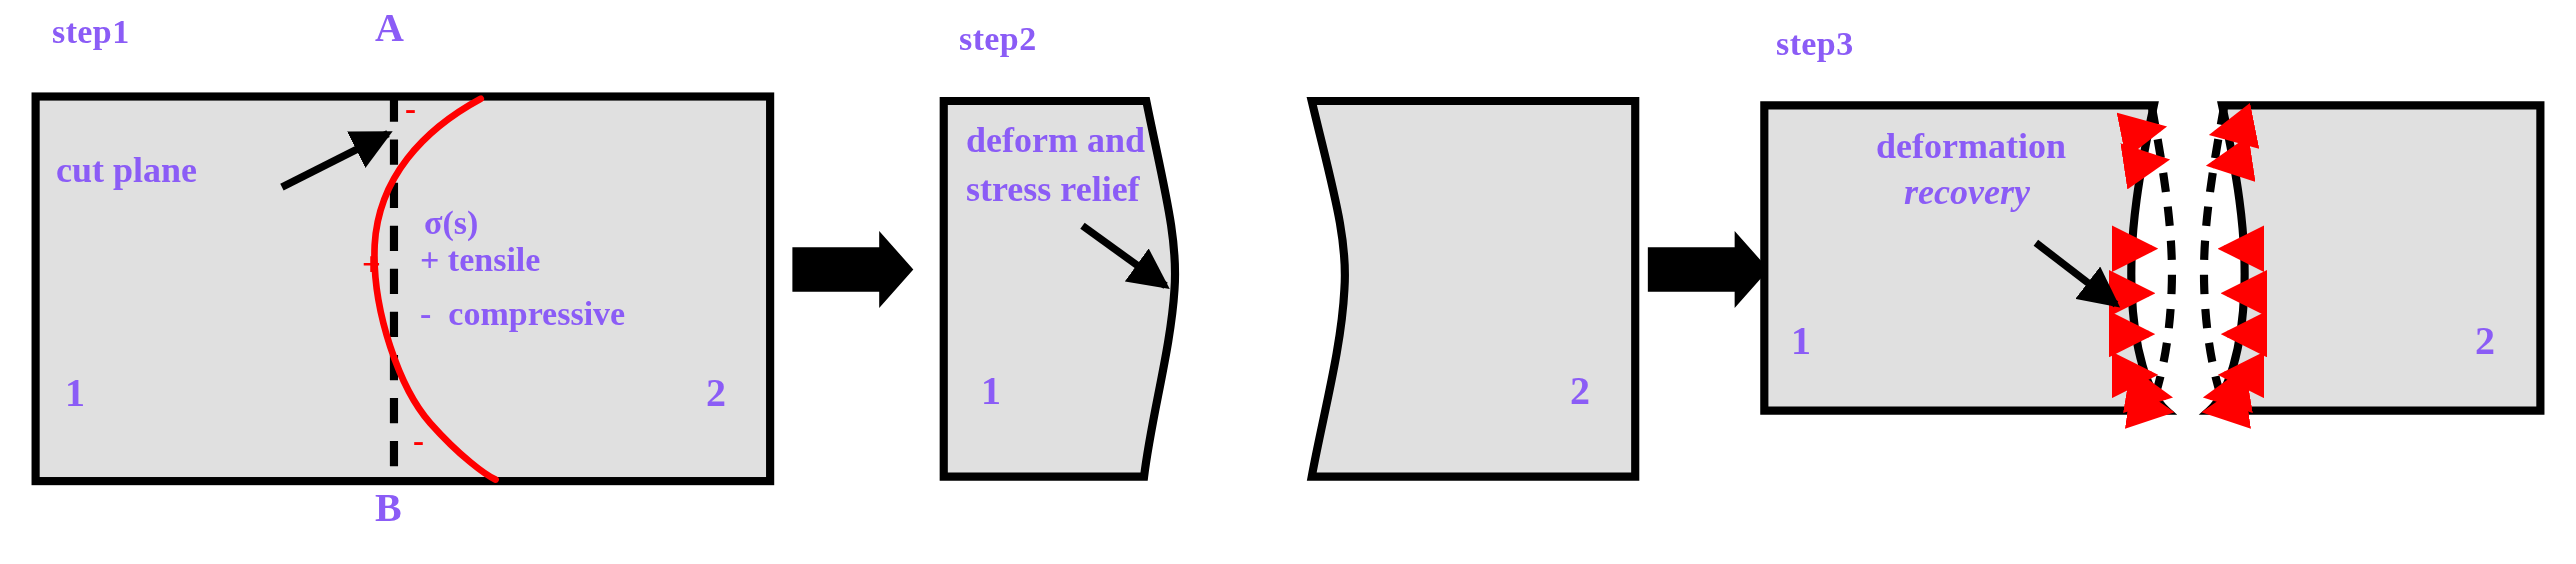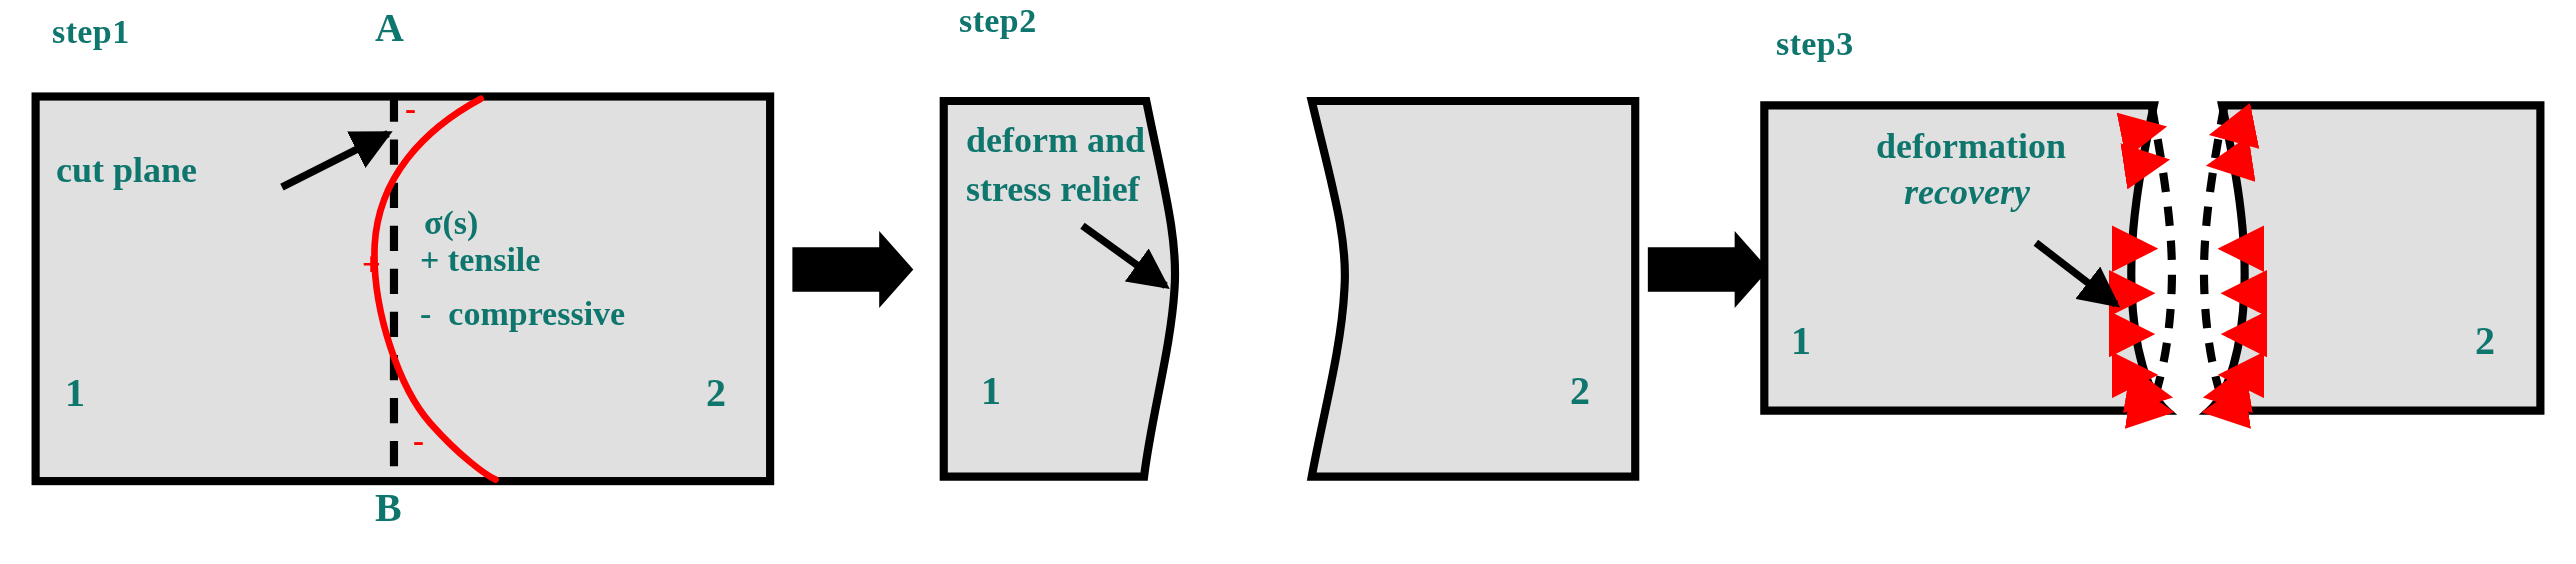--- a/index.html
+++ b/index.html
@@ -30,7 +30,7 @@
     position: absolute;
     font-family: "Liberation Serif", "DejaVu Serif", serif;
     font-weight: bold;
-    color: #0f766e;
+    color: #8b5cf6;
     white-space: pre;
     line-height: 1.12;
     user-select: none;

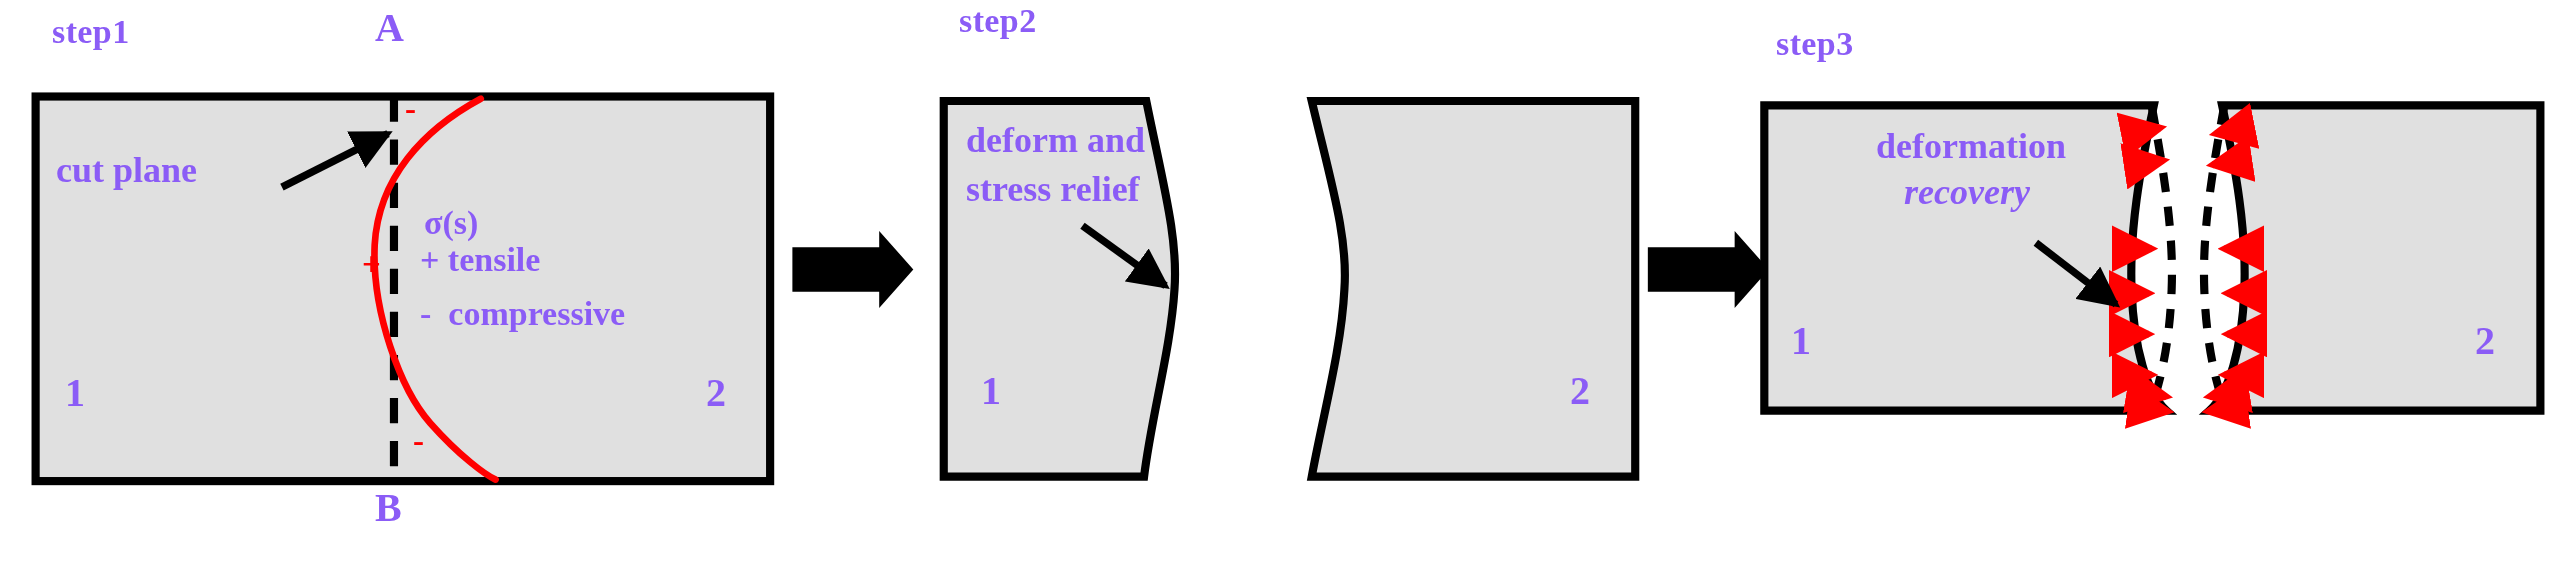--- a/index.html
+++ b/index.html
@@ -173,7 +173,7 @@
 
   <div class="lbl blocknum" style="left:706px; top:371px;">2</div>
 
-  <div class="lbl step-title" style="left:959px; top:2px;text-align:right;">step2</div>
+  <div class="lbl step-title" style="left:959px; top:20px;text-align:right;">step2</div>
 
   <div class="lbl callout" style="left:966px; top:120px;">deform and</div>
 

